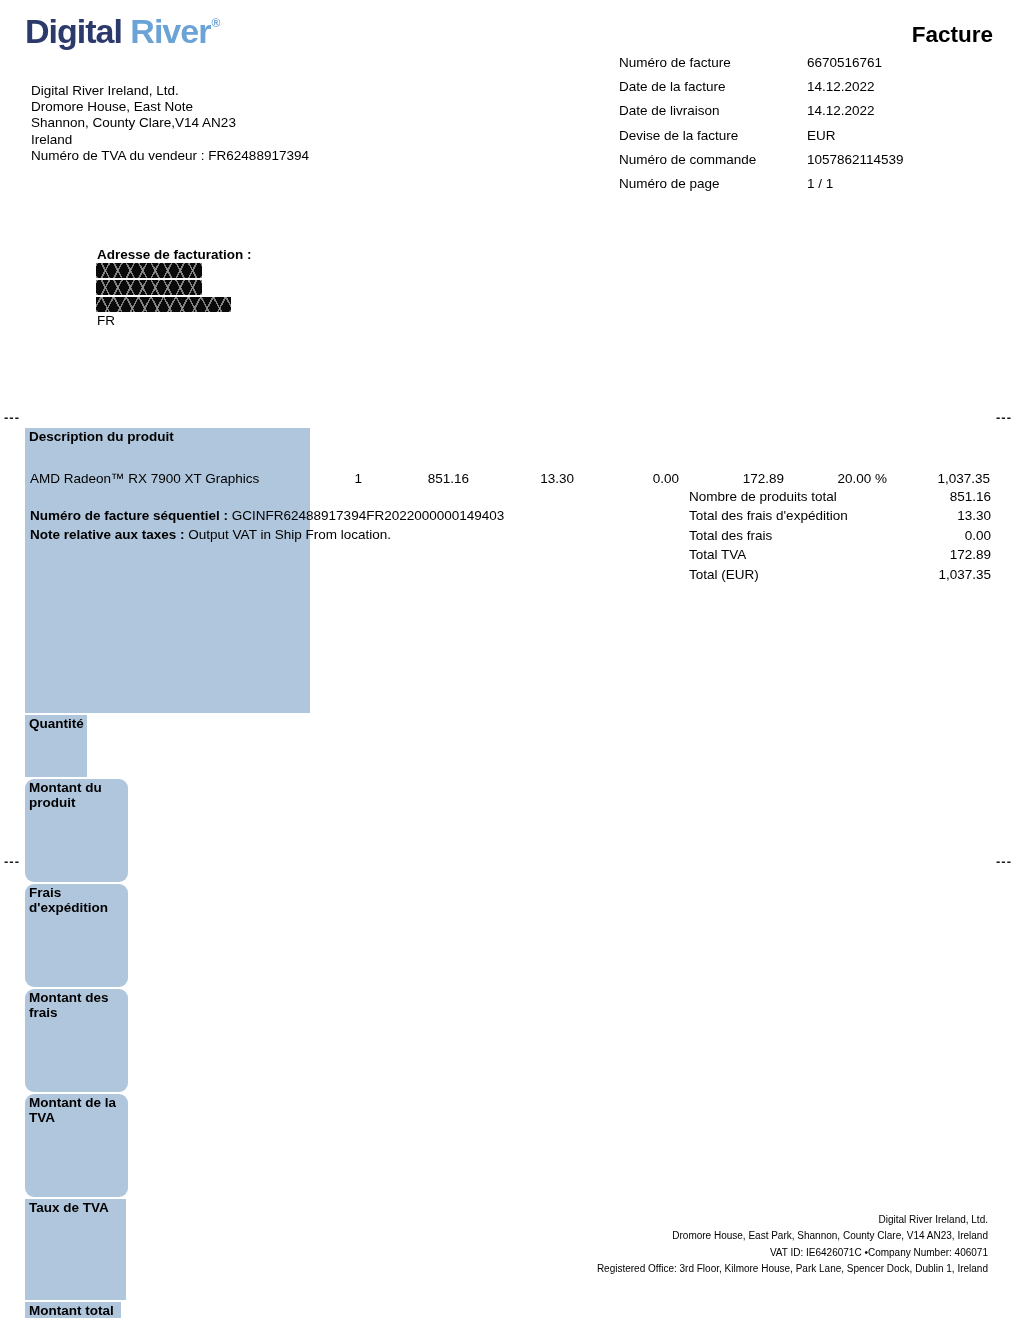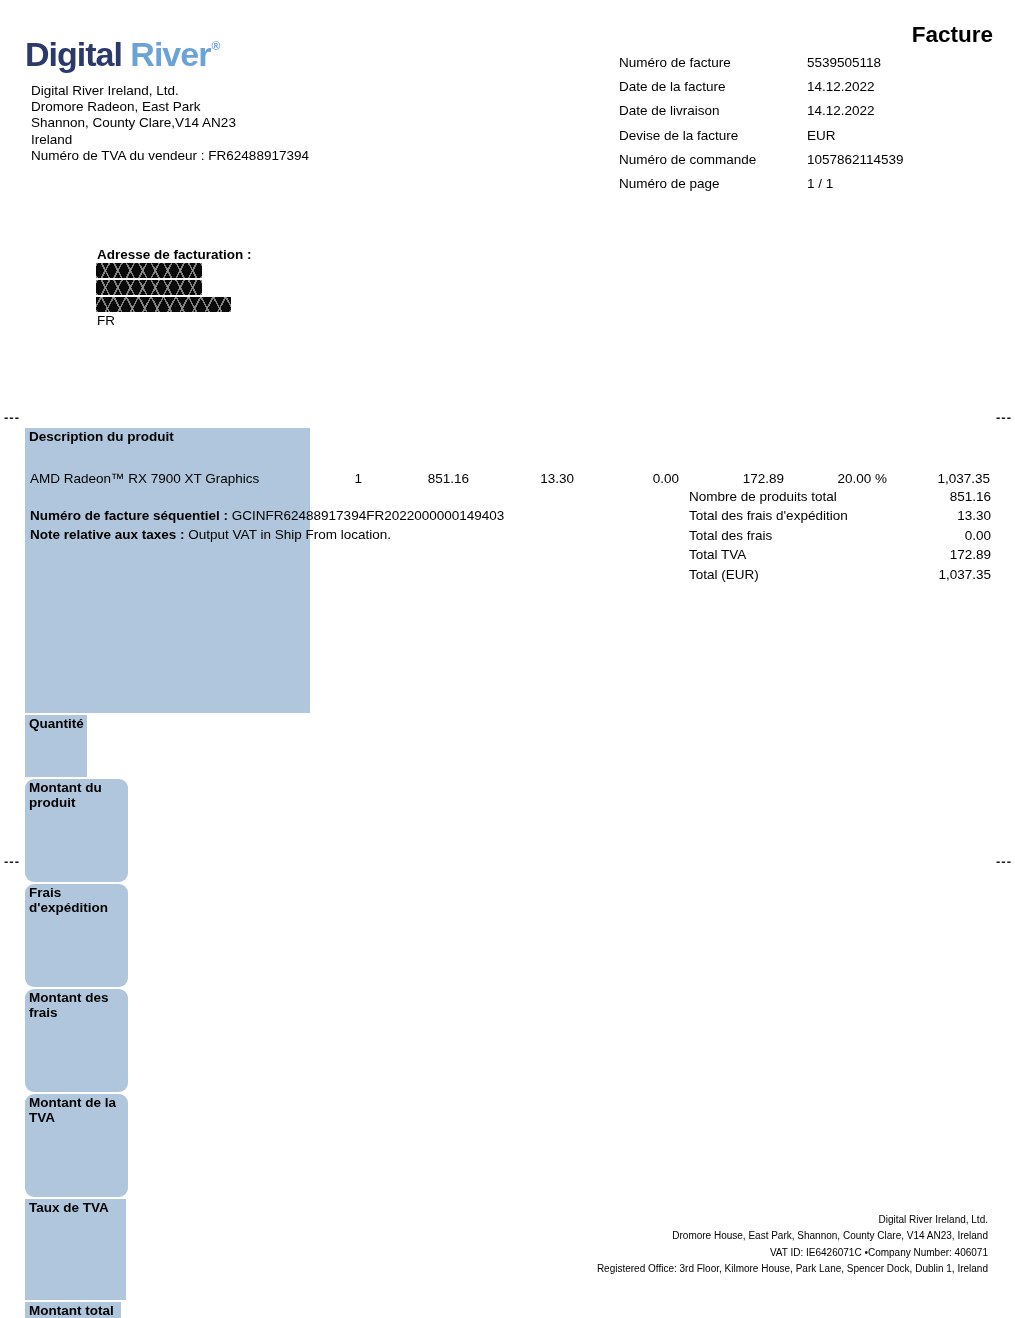--- a/index.html
+++ b/index.html
@@ -14,7 +14,7 @@
     overflow:hidden;
   }
   
-  .logo { position:absolute; left:25px; top:12px; font-size:34px; font-weight:bold; letter-spacing:-1px; white-space:nowrap;margin-top:23px; }
+  .logo { position:absolute; left:25px; top:12px; font-size:34px; font-weight:bold; letter-spacing:-1px; white-space:nowrap; }
   .logo-dark  { color:var(--brand-dark, #2b3a6b); }
   .logo-light { color:var(--brand-light, #6ba3d6); }
   .logo-reg   { color:var(--brand-light, #6ba3d6); font-size:12px; font-weight:bold; position:relative; top:-16px; left:1px; }

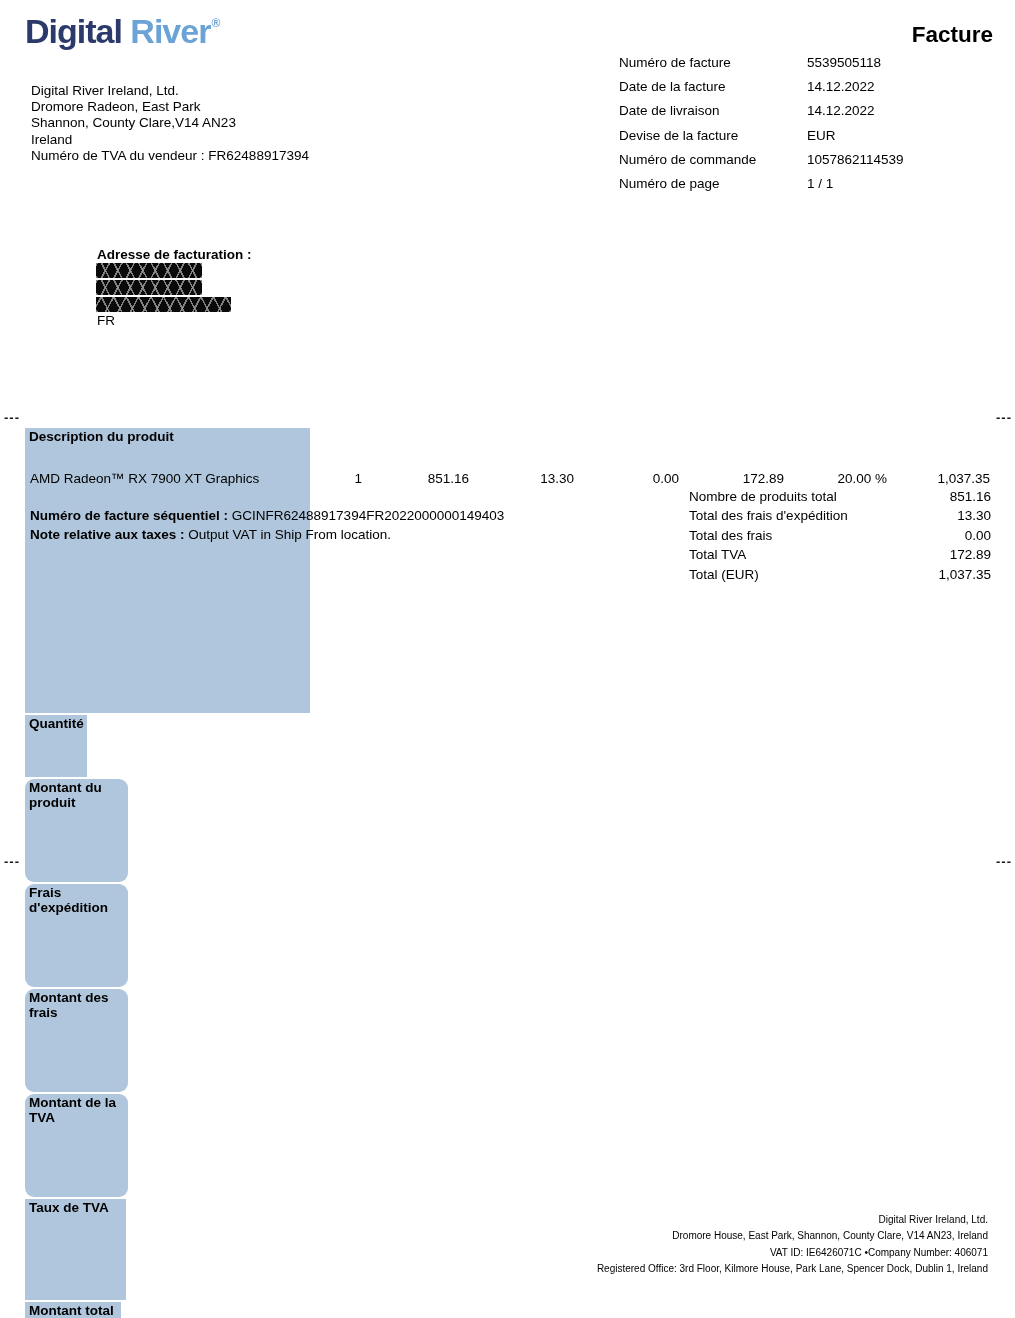--- a/index.html
+++ b/index.html
@@ -96,7 +96,7 @@
   <div class="meta">
     <div class="meta-row">
       <span class="meta-label">Numéro de facture</span>
-      <span class="meta-value">5539505118</span>
+      <span class="meta-value">6670516761</span>
     </div>
     <div class="meta-row">
       <span class="meta-label">Date de la facture</span>

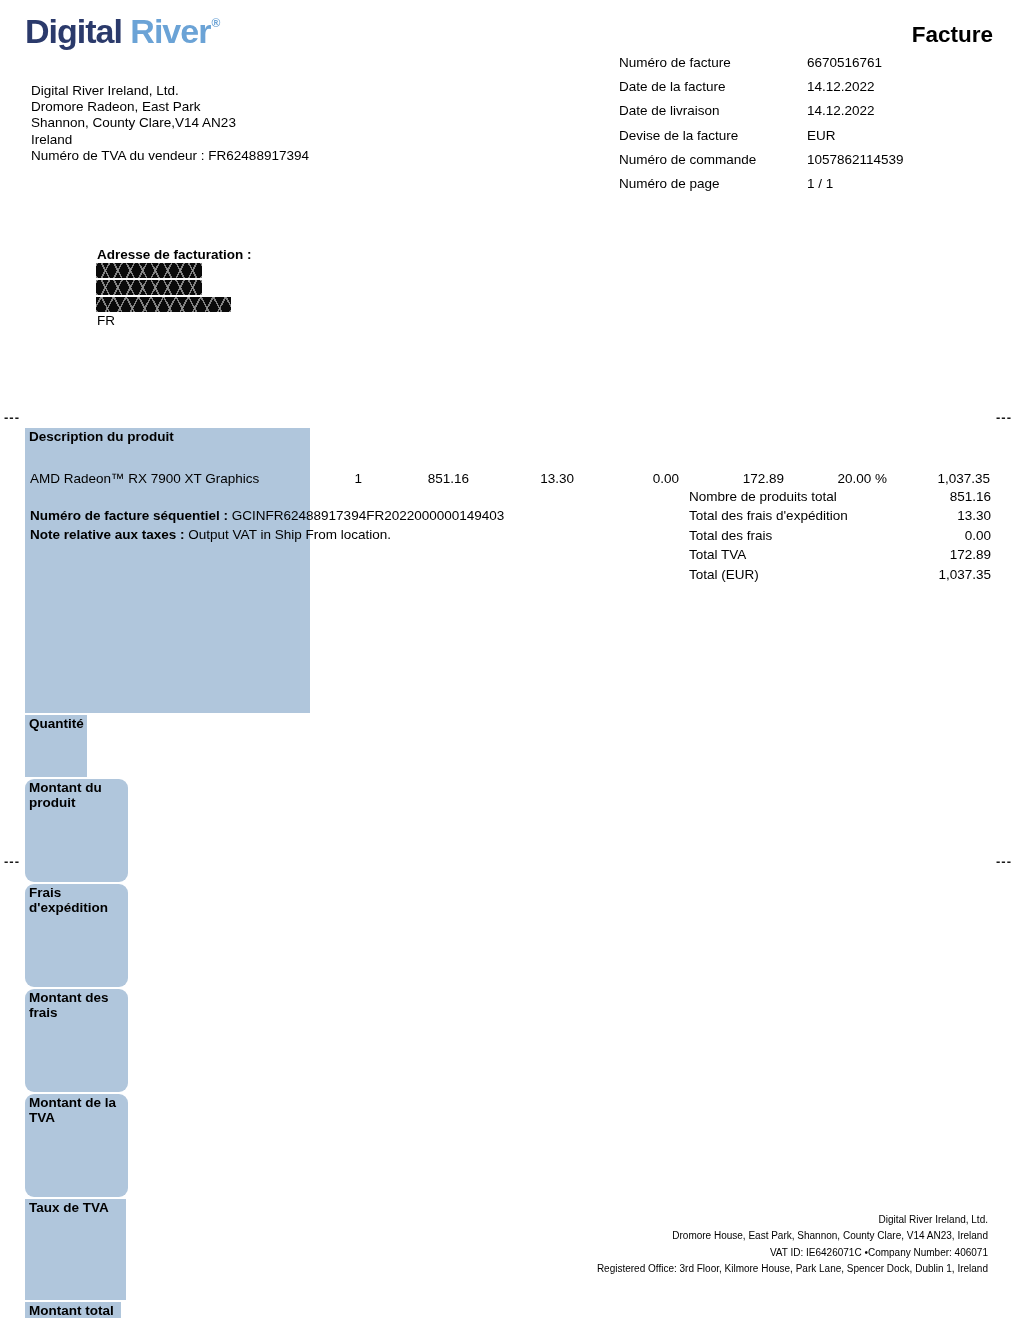--- a/index.html
+++ b/index.html
@@ -87,7 +87,7 @@
 
   <div class="seller">
     <div>Digital River Ireland, Ltd.</div>
-    <div>Dromore Radeon, East Park</div>
+    <div>Dromore House, East Note</div>
     <div>Shannon, County Clare,V14 AN23</div>
     <div>Ireland</div>
     <div>Numéro de TVA du vendeur : FR62488917394</div>

